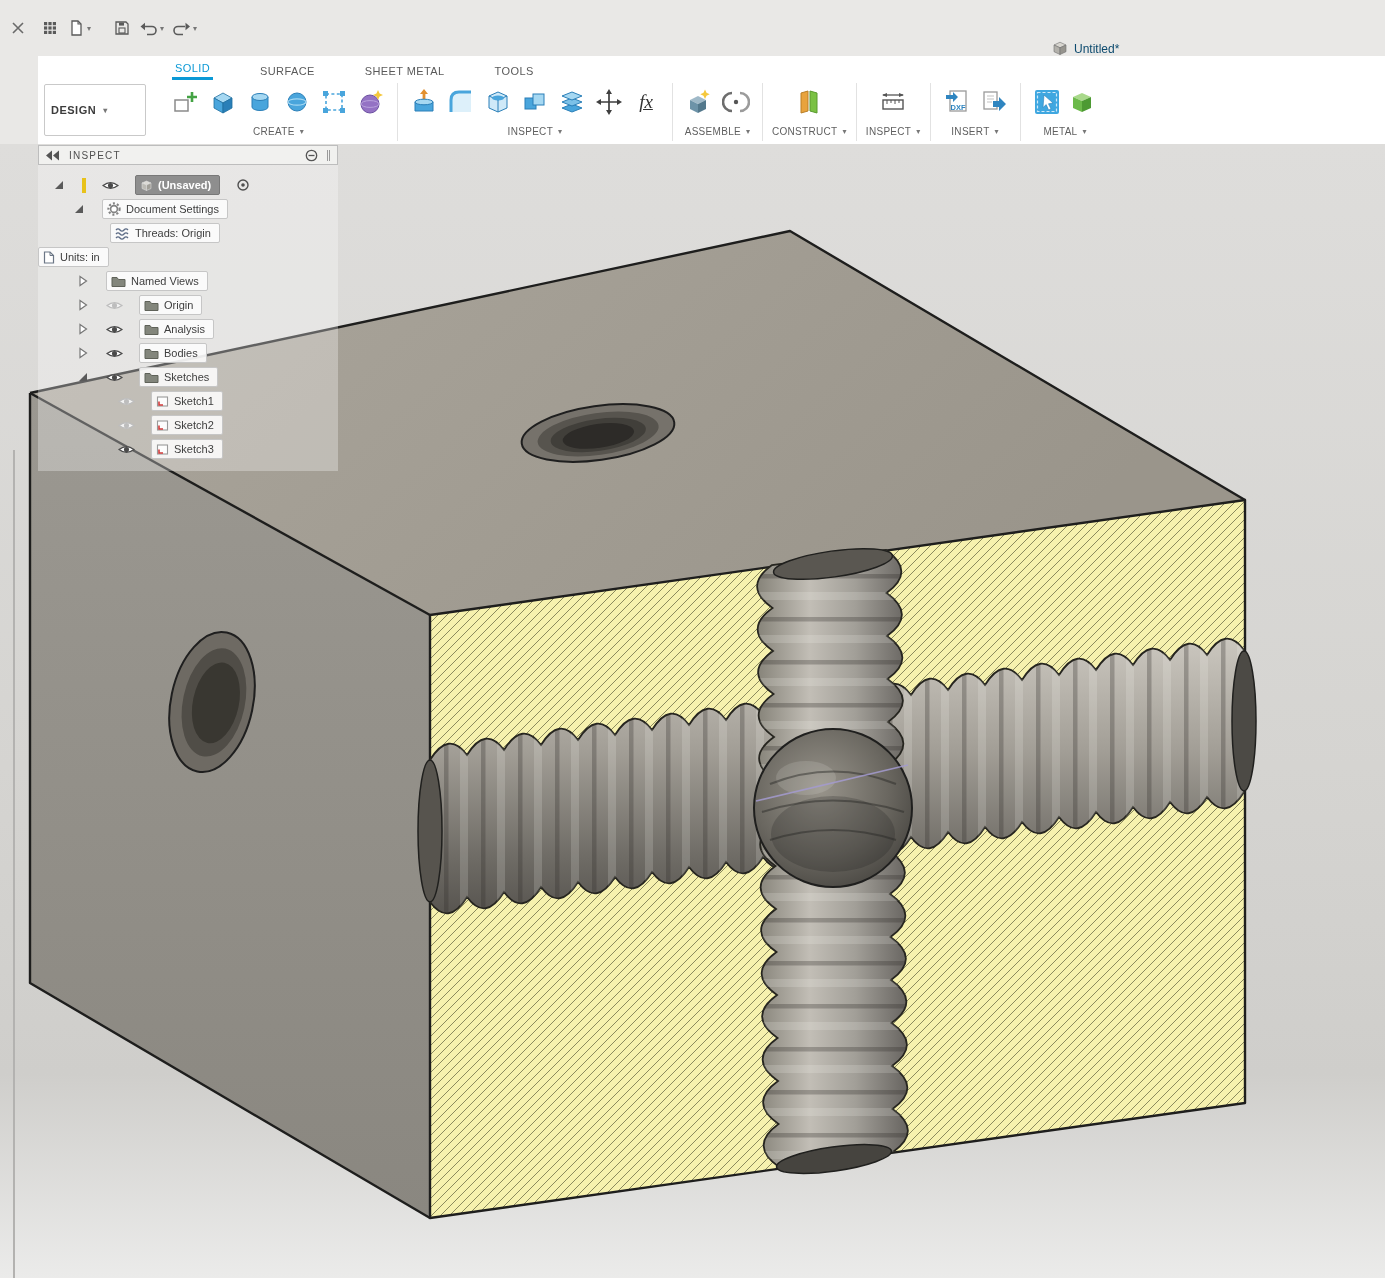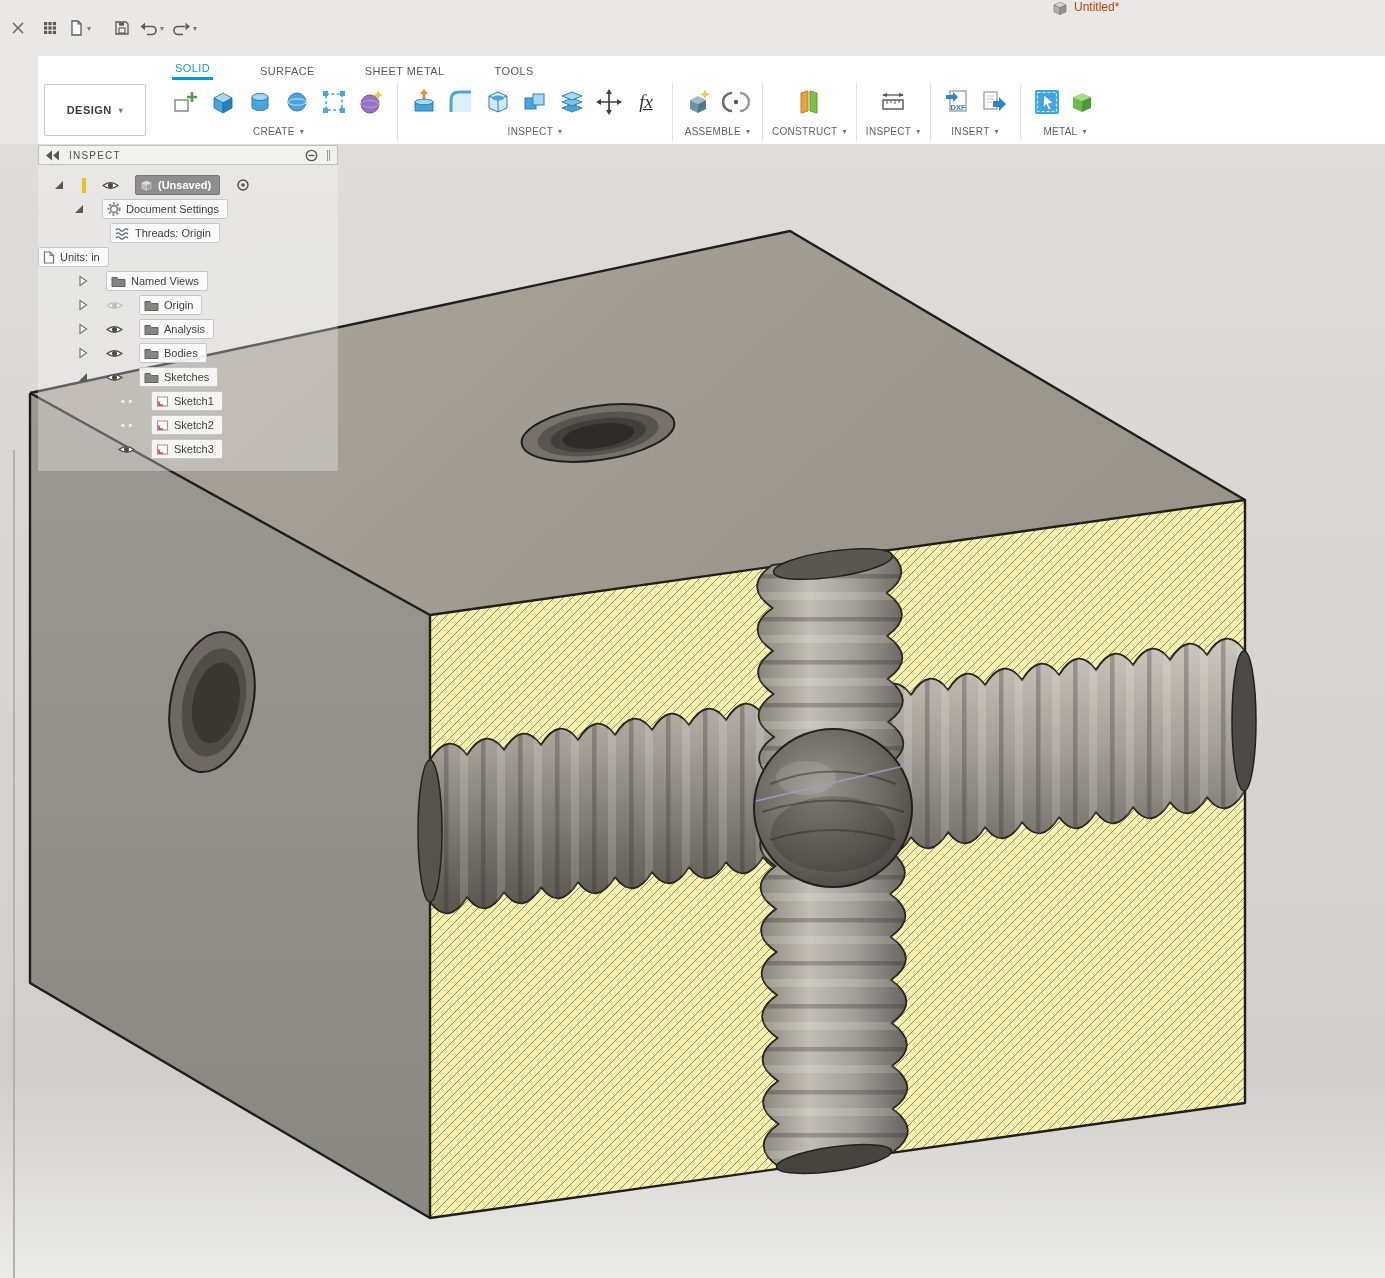--- a/index.html
+++ b/index.html
@@ -11,7 +11,7 @@
   .qa{display:flex;align-items:center;gap:2px;margin-left:6px;}
   .qa-btn{display:flex;align-items:center;padding:4px 3px;border-radius:2px;}
   .caret{font-size:8px;color:#777;margin-left:2px;}
-  .doc-title{position:absolute;left:1052px;top:0;height:56px;display:flex;align-items:flex-start;gap:6px;font-size:12px;color:#c2410c;}
+  .doc-title{position:absolute;left:1052px;top:0;height:56px;display:flex;align-items:flex-end;gap:6px;font-size:12px;color:#0c4a6e;}
 
   
   .ribbon{position:absolute;top:56px;left:0;right:0;height:88px;background:#ffffff;border-bottom:7px solid #f97316;}

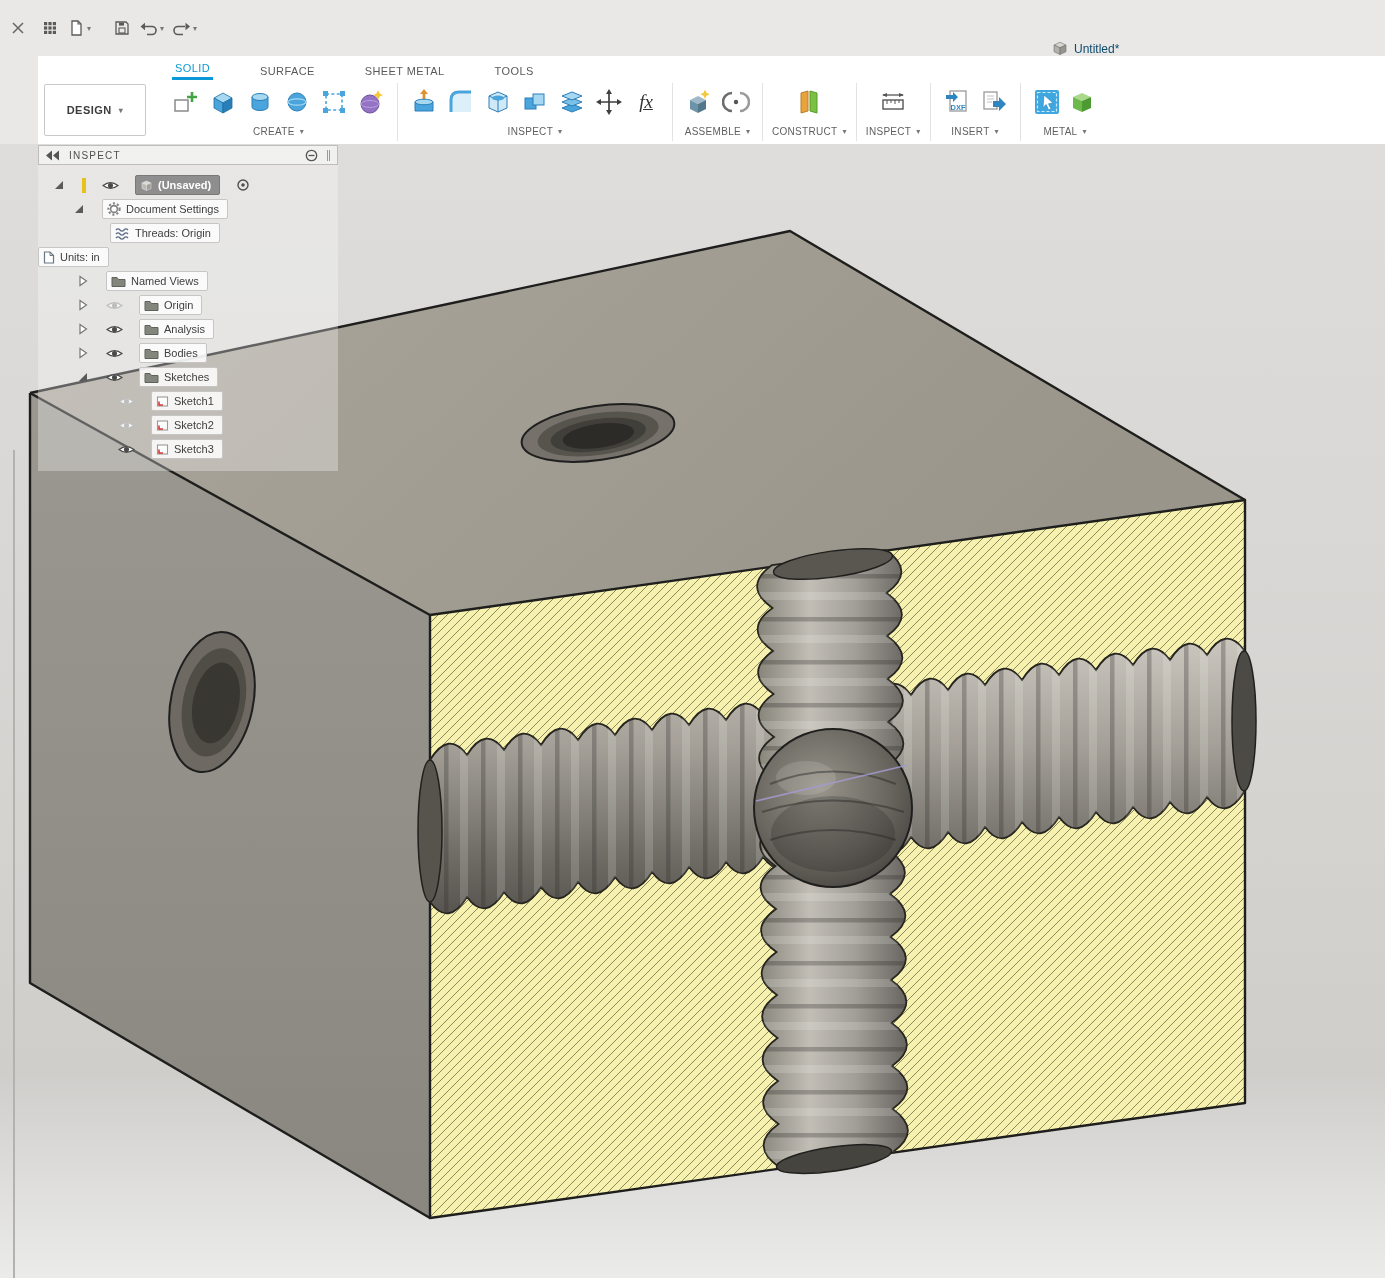--- a/index.html
+++ b/index.html
@@ -20,7 +20,7 @@
   .tab{font-size:11px;color:#5a5a5a;letter-spacing:0.4px;padding:3px 3px;cursor:default;}
   .tab.active{color:#0a99d6;border-bottom:3px solid #0a99d6;}
   .tools-row{height:64px;display:flex;align-items:flex-start;padding-left:44px;}
-  .design-btn{margin-top:4px;margin-right:14px;width:102px;height:52px;background:#fff;border:1px solid #c9c9c9;border-radius:2px;font-family:"Liberation Sans",sans-serif;font-size:11px;font-weight:bold;color:#3c3c3c;letter-spacing:0.5px;display:flex;align-items:center;justify-content:center;gap:5px;}
+  .design-btn{margin-top:4px;margin-right:14px;width:102px;height:52px;background:#fff;border:1px solid #c9c9c9;border-radius:2px;font-family:"Liberation Sans",sans-serif;font-size:11px;font-weight:bold;color:#3c3c3c;letter-spacing:0.5px;display:flex;align-items:center;gap:5px;}
   .group{display:flex;flex-direction:column;align-items:center;padding:0 9px;}
   .group-icons{display:flex;gap:3px;height:44px;align-items:center;}
   .tool{width:34px;height:34px;display:flex;align-items:center;justify-content:center;border-radius:2px;}

